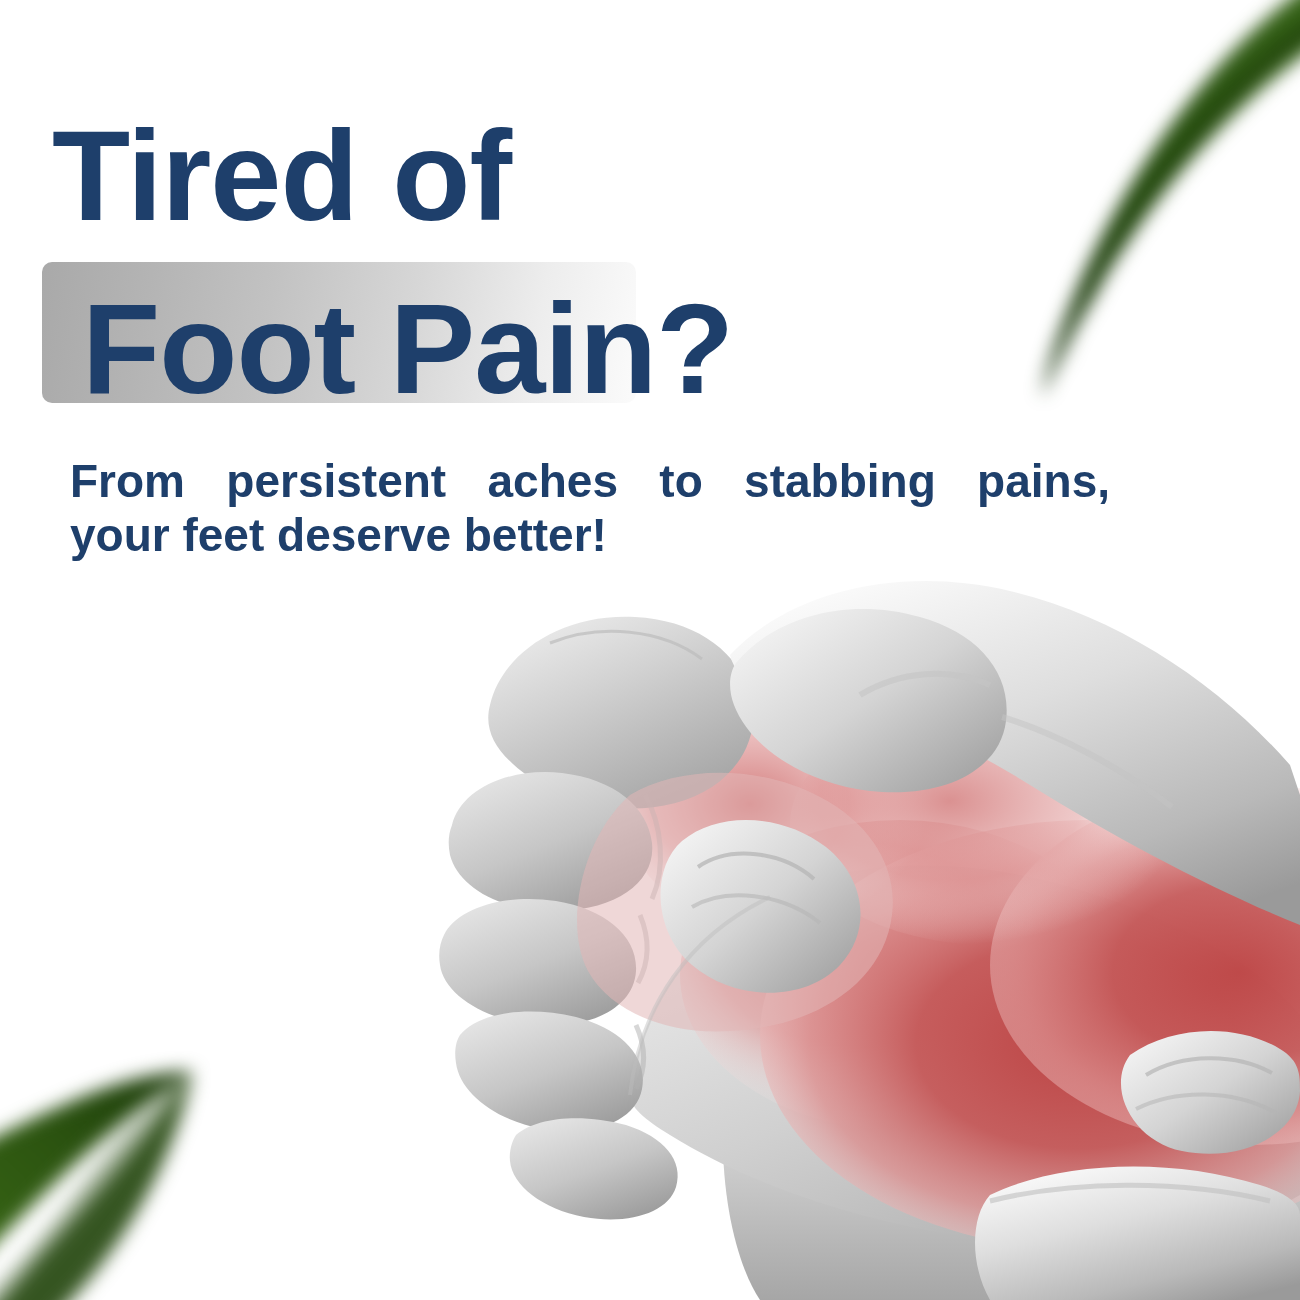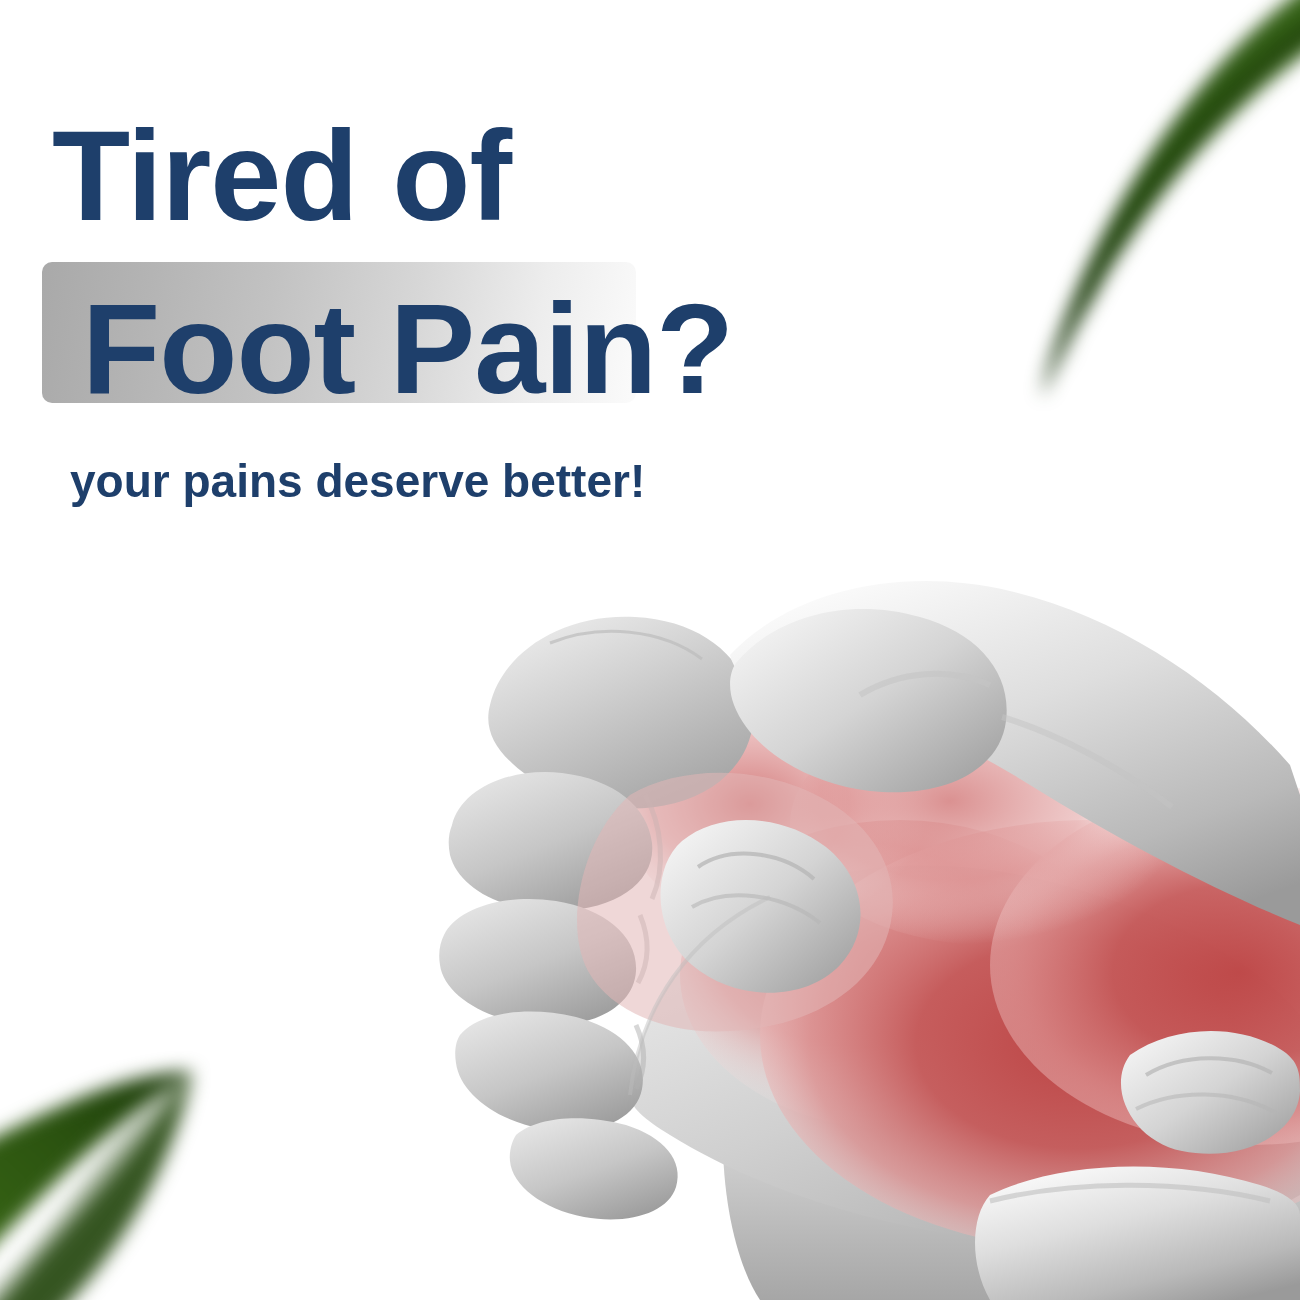--- a/index.html
+++ b/index.html
@@ -175,6 +175,7 @@
   </div>
 
   <p class="subtitle">
+    <span class="line-a">From persistent aches to stabbing pains,</span>
     <span class="line-b">your pains deserve better!</span>
   </p>
 

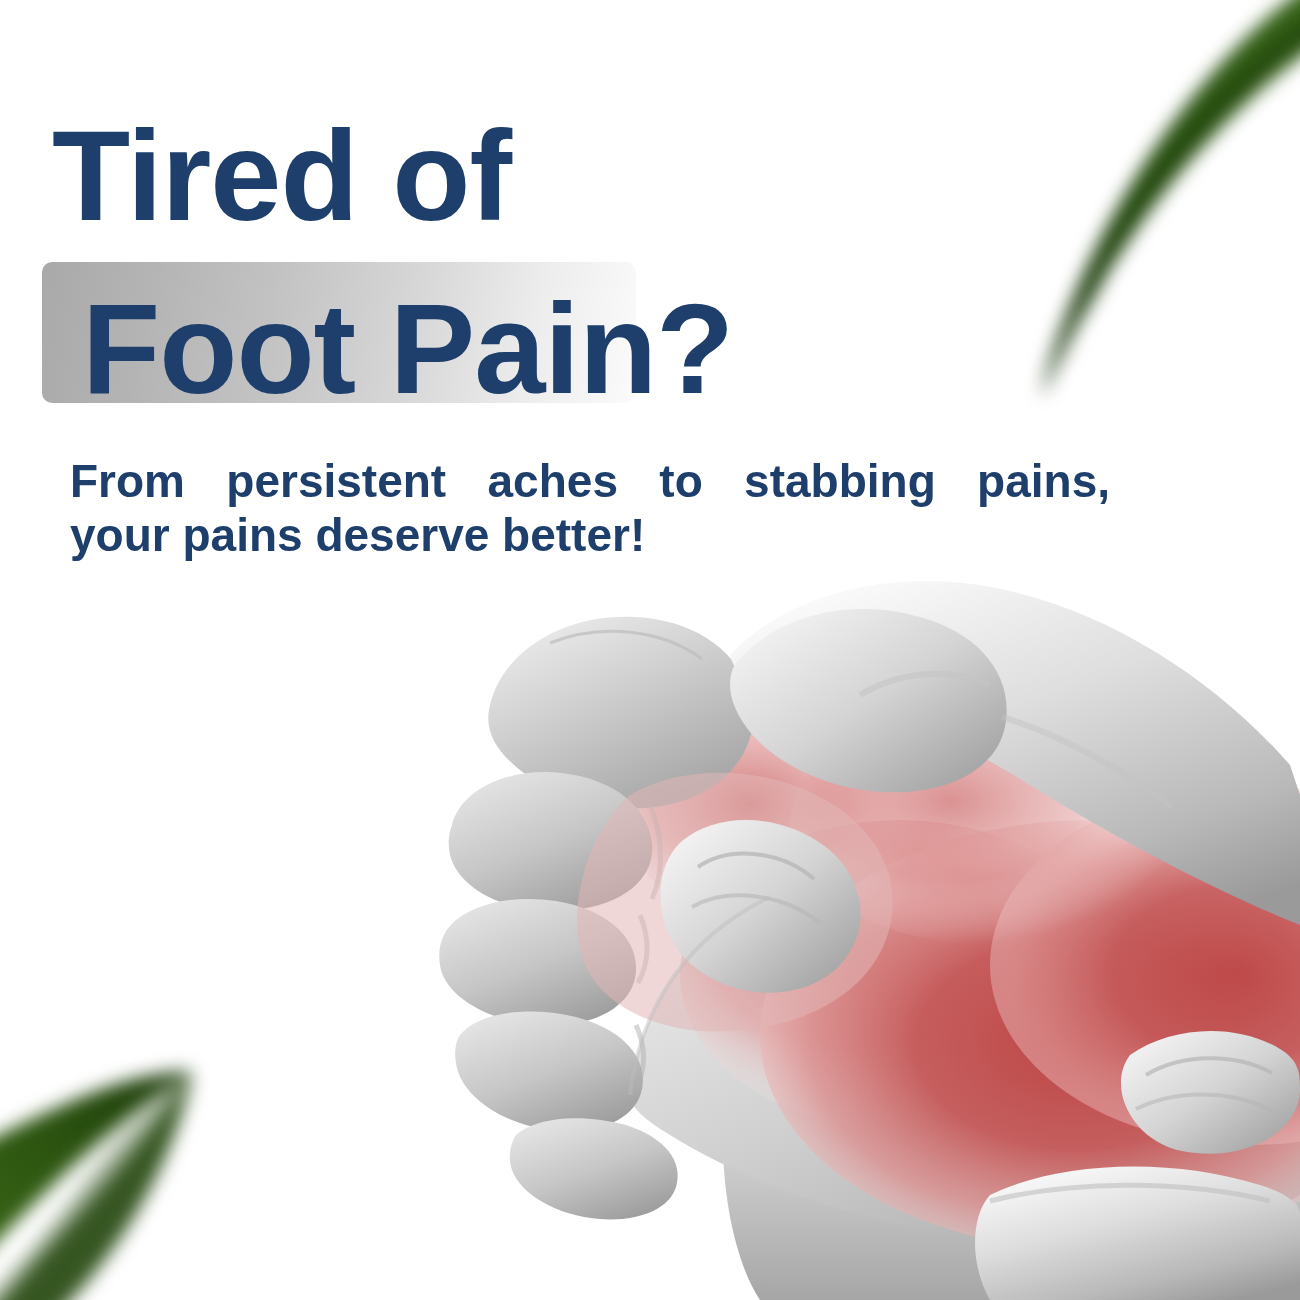--- a/index.html
+++ b/index.html
@@ -176,7 +176,7 @@
 
   <p class="subtitle">
     <span class="line-a">From persistent aches to stabbing pains,</span>
-    <span class="line-b">your pains deserve better!</span>
+    <span class="line-b">your feet deserve better!</span>
   </p>
 
   <div class="photo">

